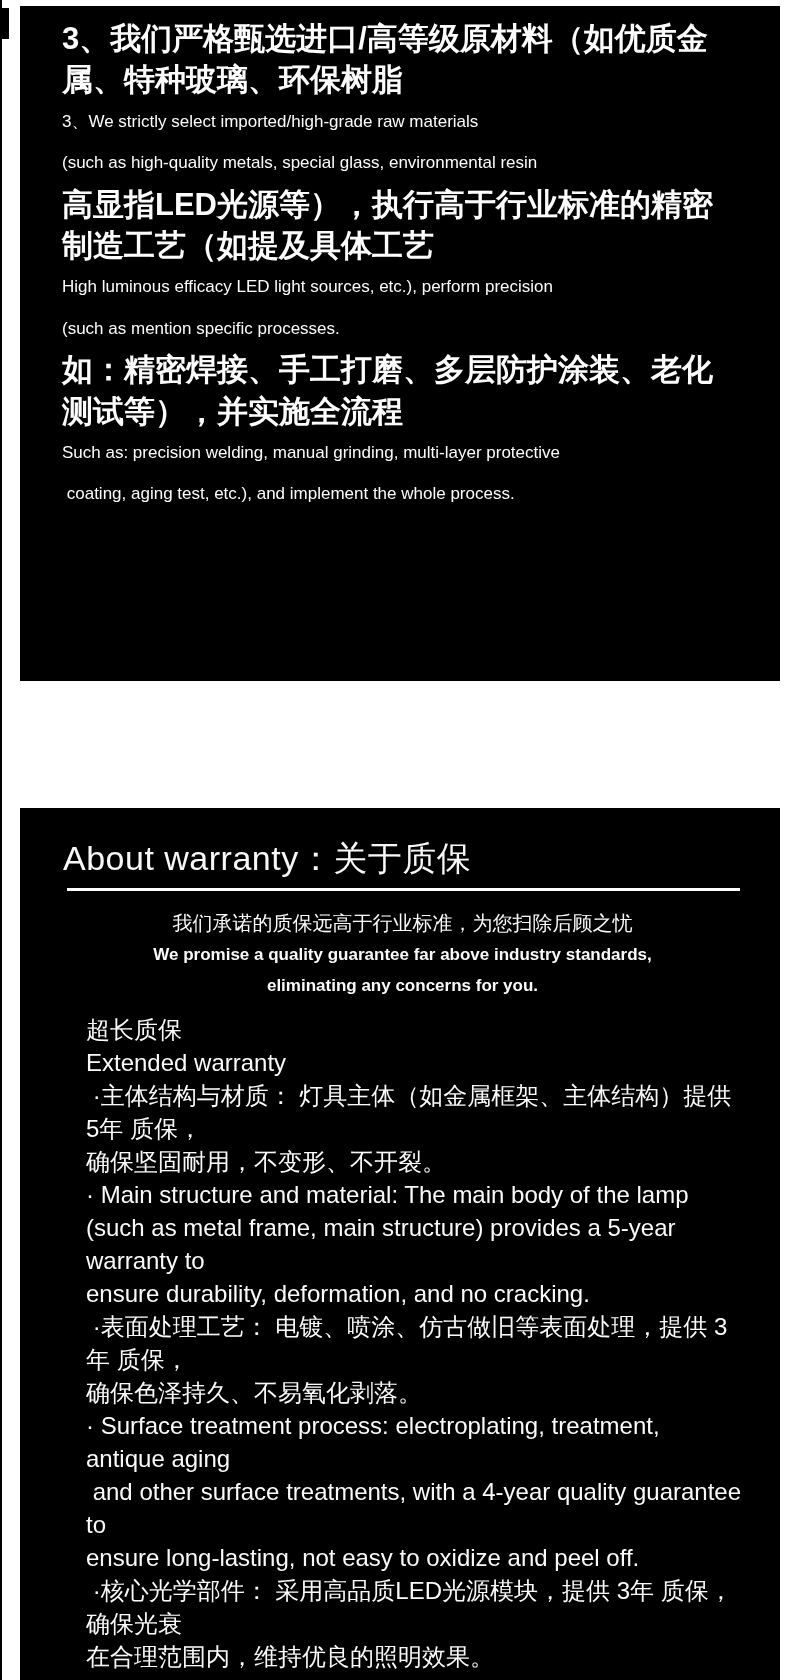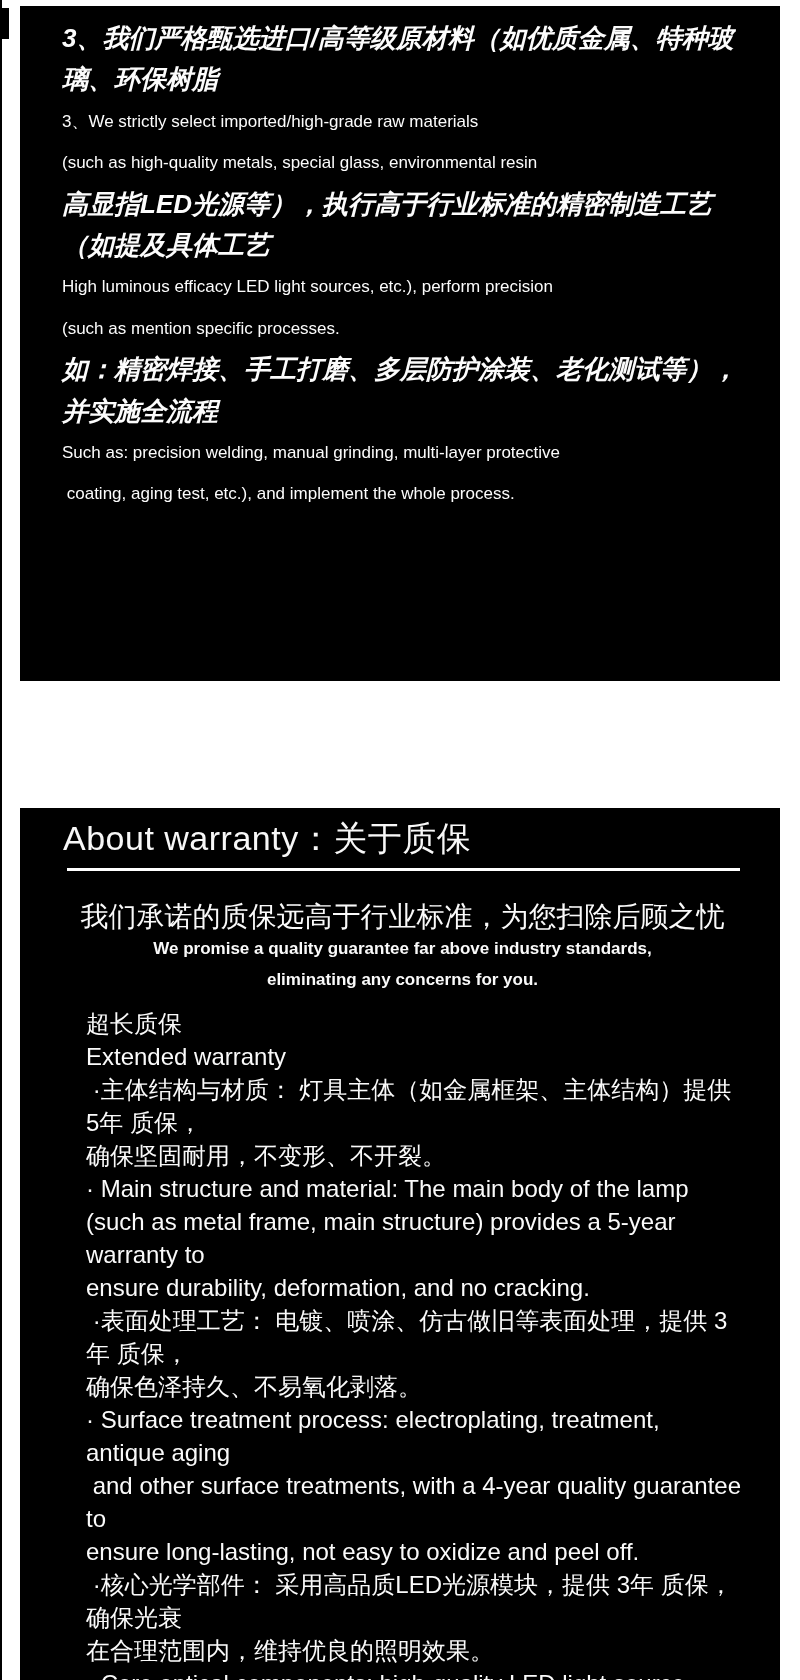--- a/index.html
+++ b/index.html
@@ -12,7 +12,7 @@
   .panel-materials{top:6px;height:675px;padding:12px 38px 0 42px;}
   .panel-warranty{top:808px;height:872px;padding:0 38px 0 43px;}
   .m-line{font-size:17px;line-height:41.4px;white-space:pre-wrap;color:#fcfcfc;}
-  .m-line.zh{font-weight:700;font-size:26px;font-style:italic;}
+  .m-line.zh{font-weight:700;font-size:31px;}
   .w-title{font-size:34px;line-height:44px;font-weight:400;letter-spacing:0.5px;
            margin-top:8px;color:#f7f7f7;}
   .w-divider{height:3px;width:673px;margin-left:4px;margin-top:8px;background:#ffffff;}

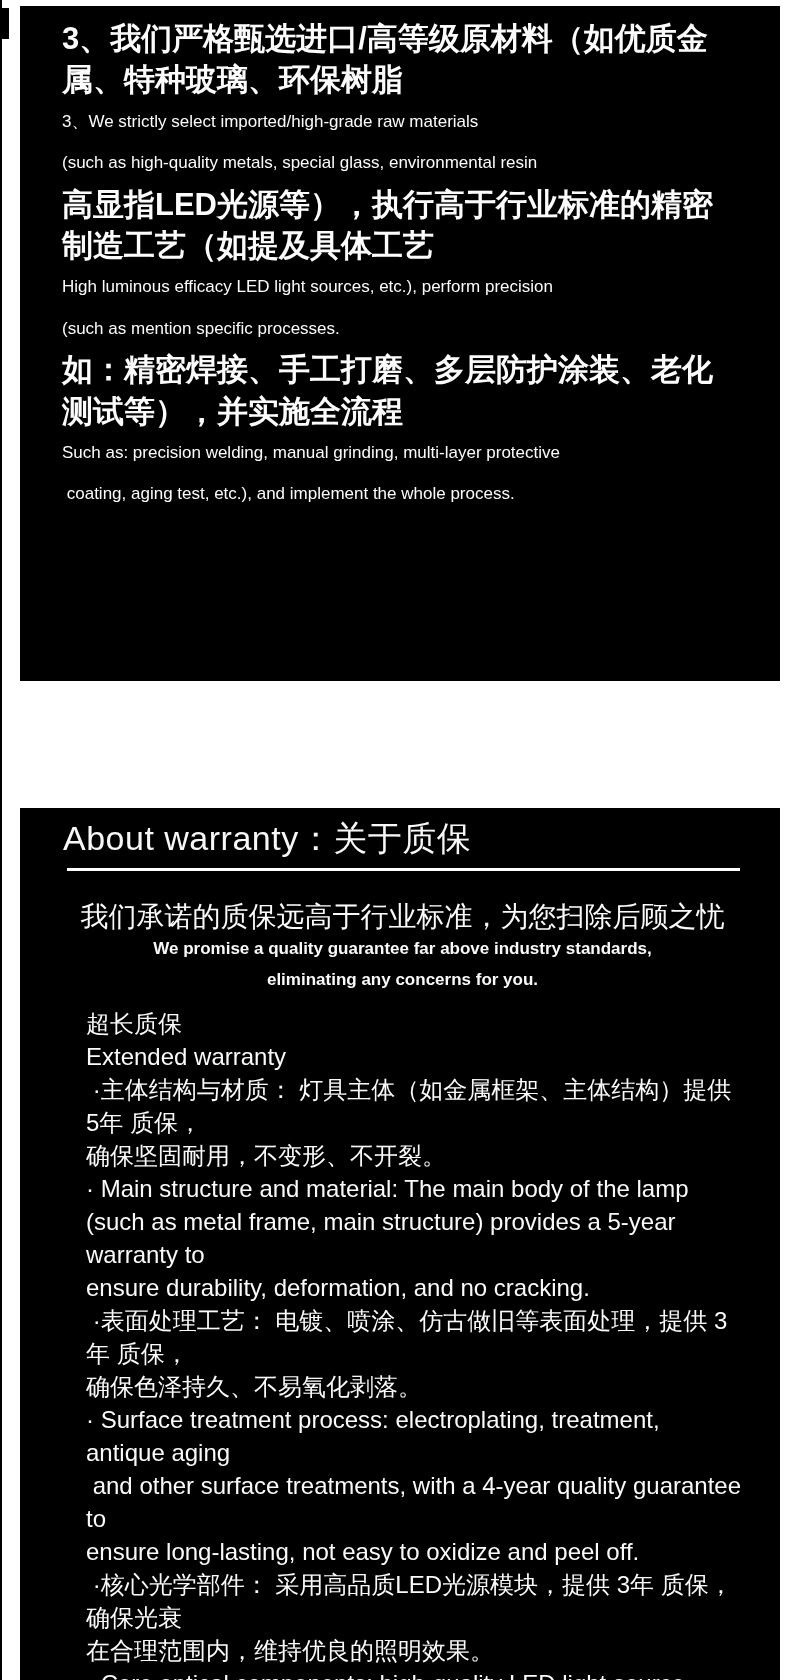--- a/index.html
+++ b/index.html
@@ -14,7 +14,7 @@
   .m-line{font-size:17px;line-height:41.4px;white-space:pre-wrap;color:#fcfcfc;}
   .m-line.zh{font-weight:700;font-size:31px;}
   .w-title{font-size:34px;line-height:44px;font-weight:400;letter-spacing:0.5px;
-           margin-top:8px;color:#f7f7f7;}
+           margin-top:28px;color:#f7f7f7;}
   .w-divider{height:3px;width:673px;margin-left:4px;margin-top:8px;background:#ffffff;}
   .w-sub-zh{font-size:28px;line-height:32px;margin-top:30px;text-align:center;
             font-weight:400;color:#fafafa;}

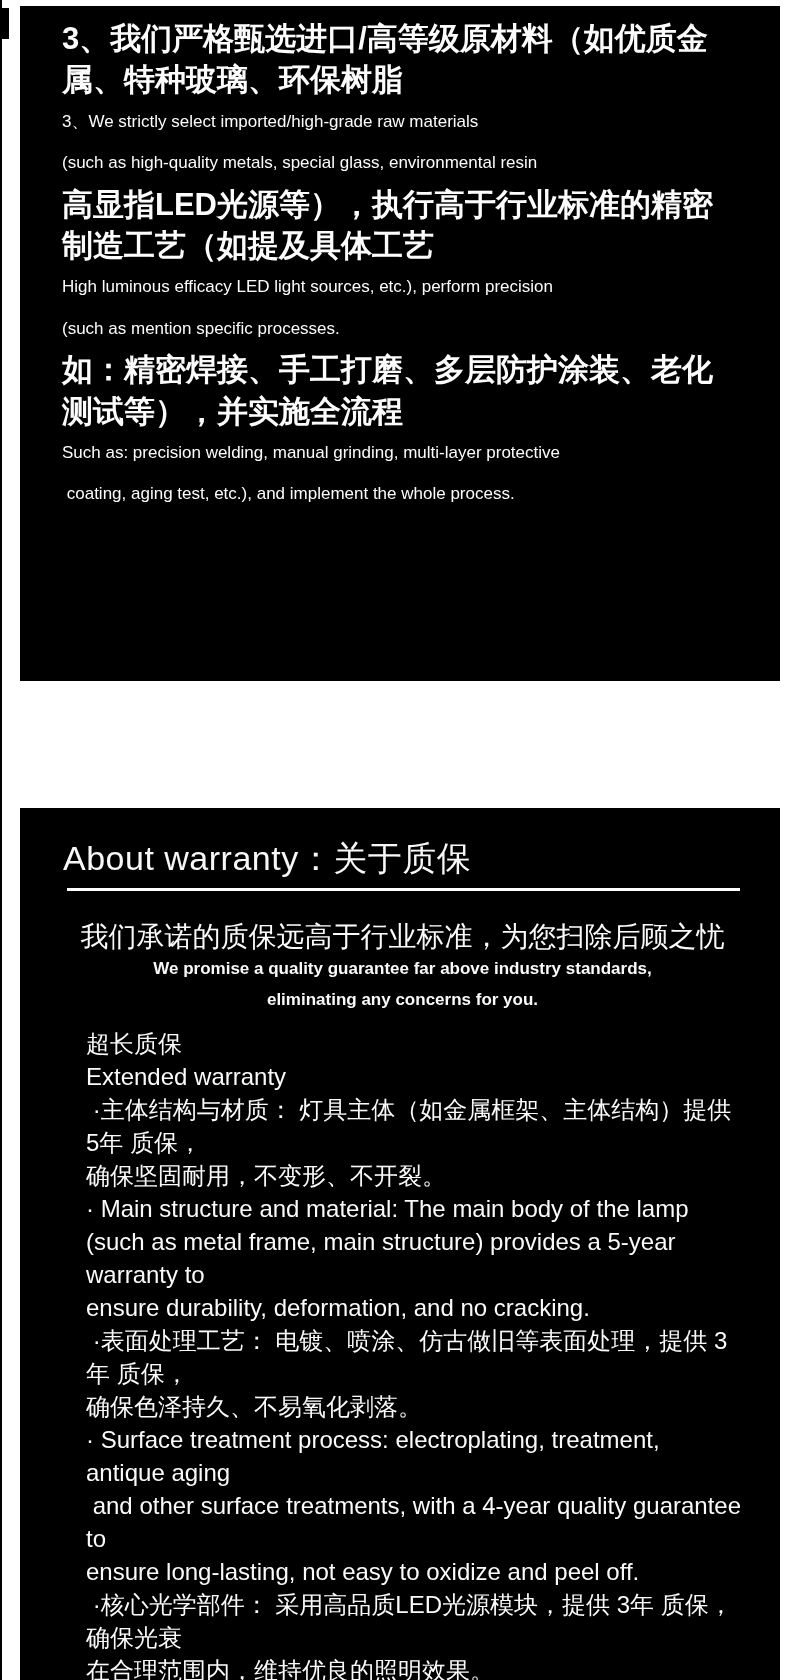--- a/index.html
+++ b/index.html
@@ -16,7 +16,7 @@
   .w-title{font-size:34px;line-height:44px;font-weight:400;letter-spacing:0.5px;
            margin-top:28px;color:#f7f7f7;}
   .w-divider{height:3px;width:673px;margin-left:4px;margin-top:8px;background:#ffffff;}
-  .w-sub-zh{font-size:28px;line-height:32px;margin-top:30px;text-align:center;
+  .w-sub-zh{font-size:20px;line-height:32px;margin-top:16px;text-align:center;
             font-weight:400;color:#fafafa;}
   .w-sub-en{font-size:17px;line-height:31px;text-align:center;font-weight:700;color:#fafafa;}
   .w-body{margin-top:12px;}

